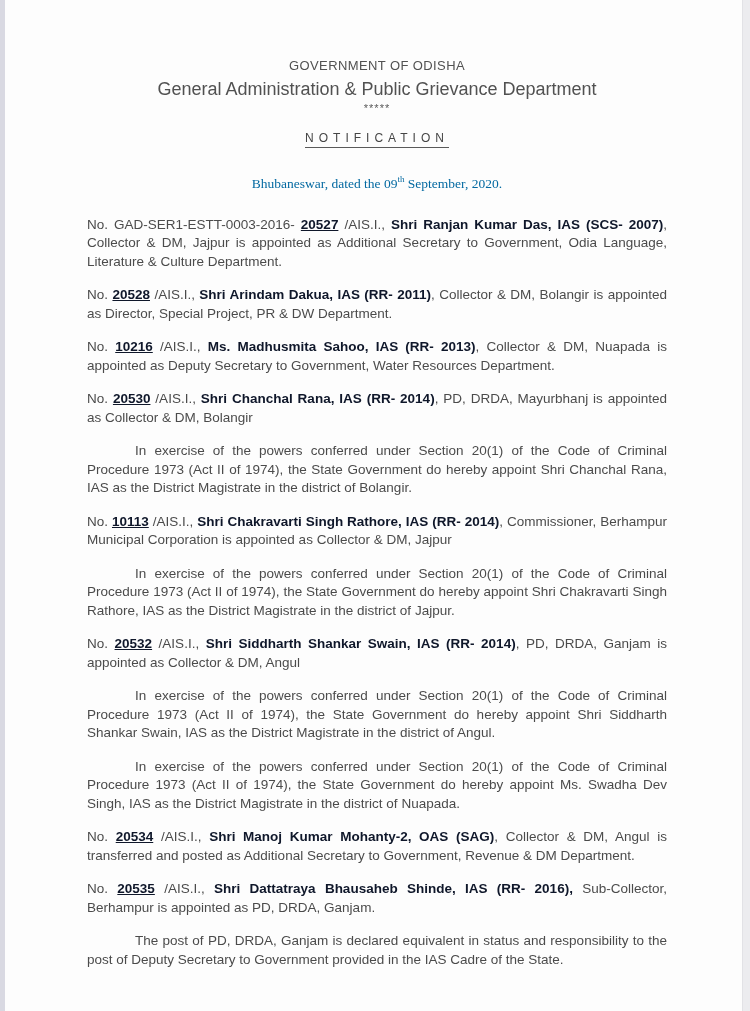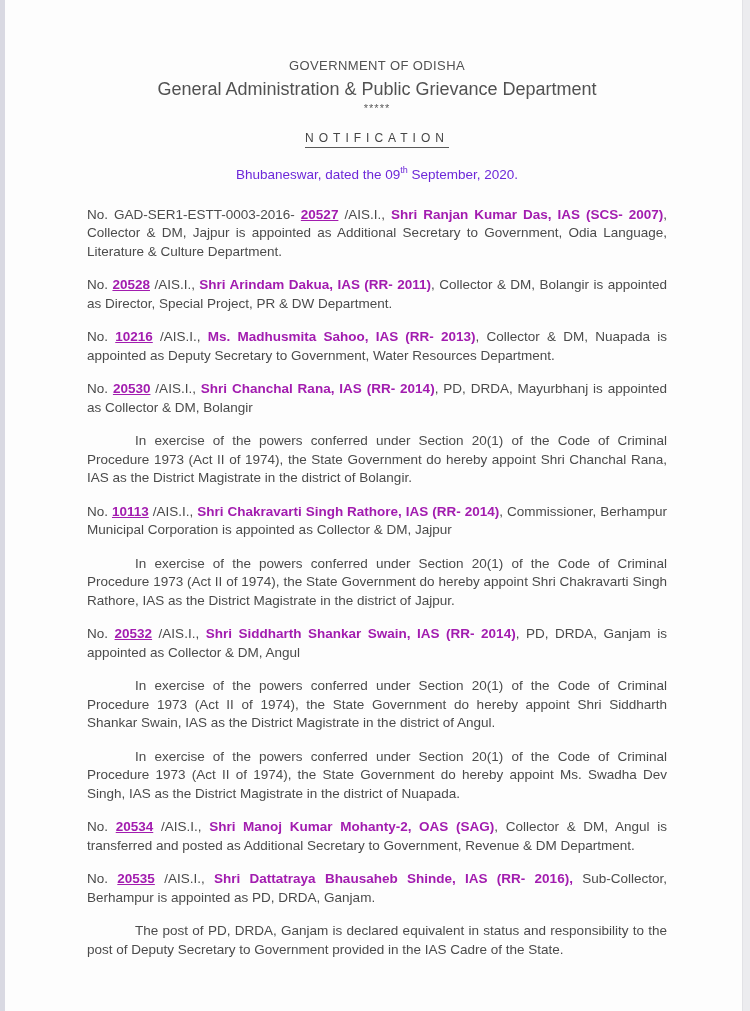--- a/index.html
+++ b/index.html
@@ -65,9 +65,10 @@
     padding-bottom: 2px;
   }
   .dateline {
-    margin-top: 17px;
+    margin-top: 26px;
     font-size: 13.5px;
-    color: #6d28d9;
+    color: #0369a1;
+    font-family: Liberation Serif, serif;
   }
   .dateline sup {
     font-size: 9px;

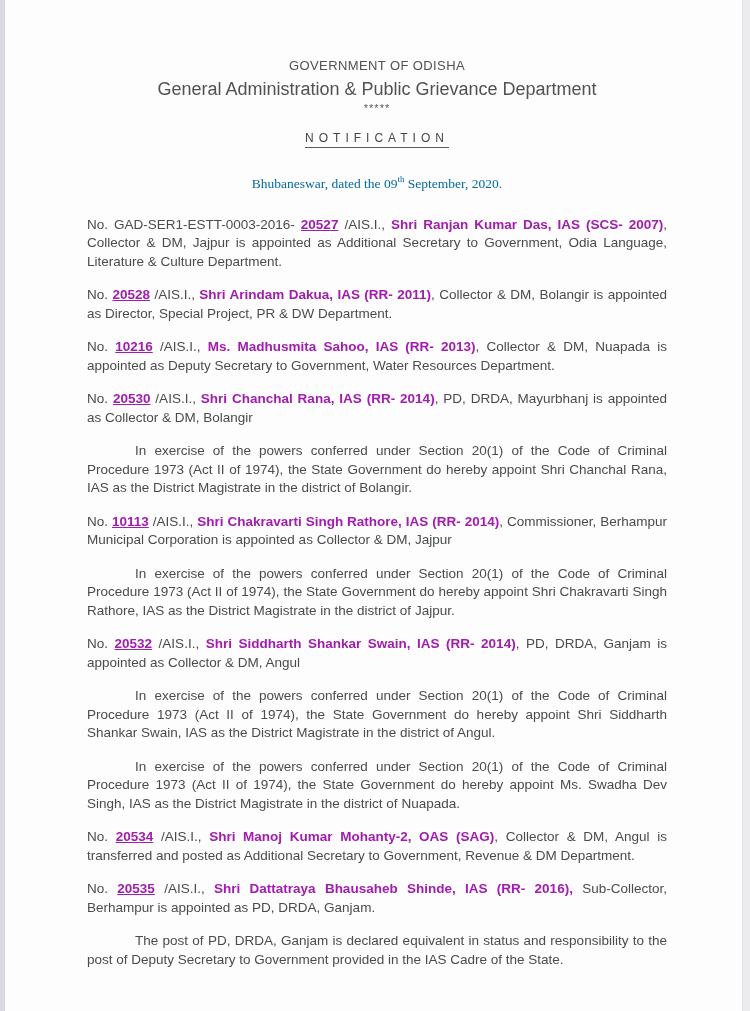--- a/index.html
+++ b/index.html
@@ -88,7 +88,7 @@
   }
   .bold {
     font-weight: bold;
-    color: #a21caf;
+    color: #0f172a;
   }
   .underline {
     text-decoration: underline;

